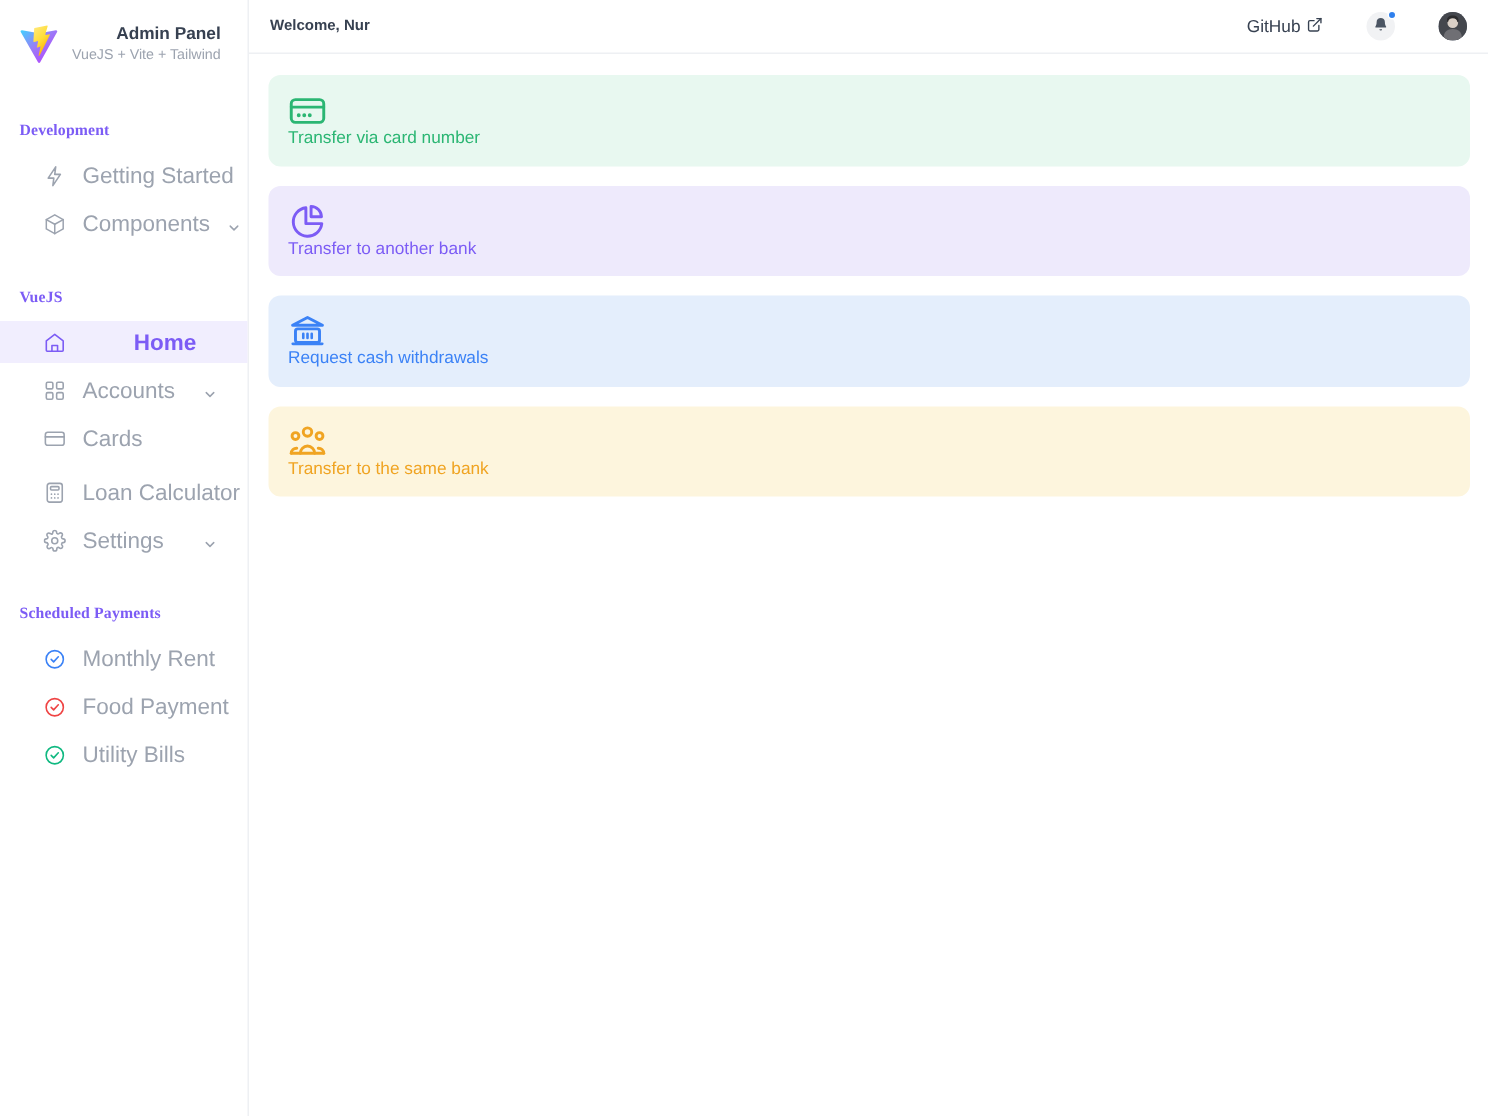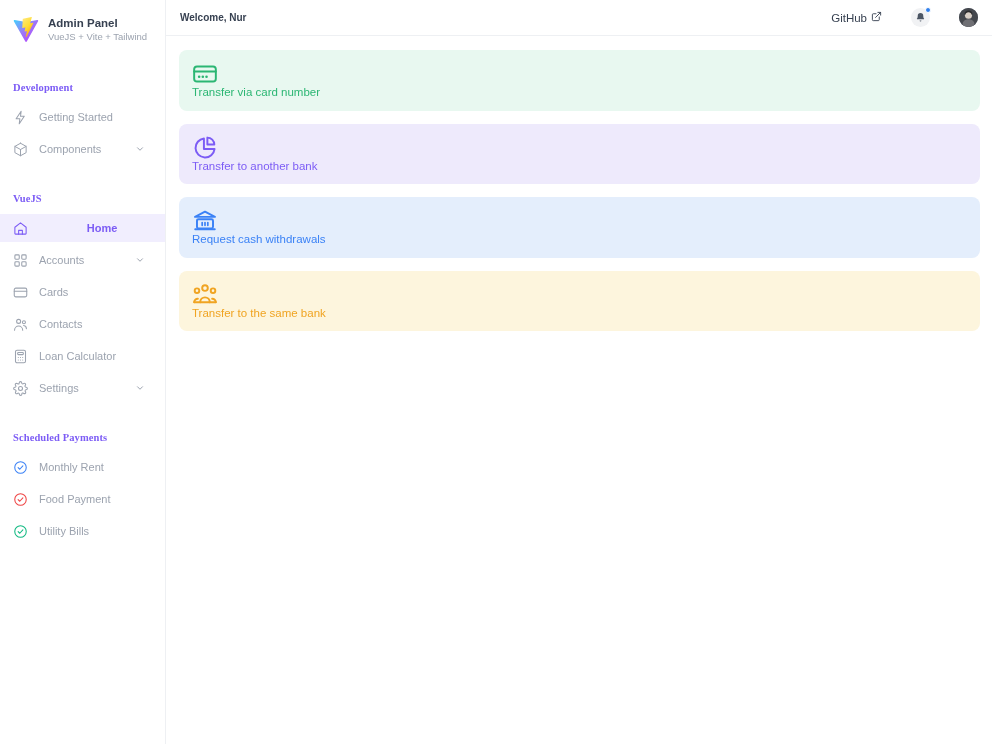--- a/index.html
+++ b/index.html
@@ -25,6 +25,7 @@
     display:flex; align-items:center;
     padding:0 0 0 12px;
     gap:8px;
+    text-align:right;
   }
   .brand-logo { width:28px; height:28px; flex:0 0 28px; display:block; }
   .brand-text { display:flex; flex-direction:column; justify-content:center; }

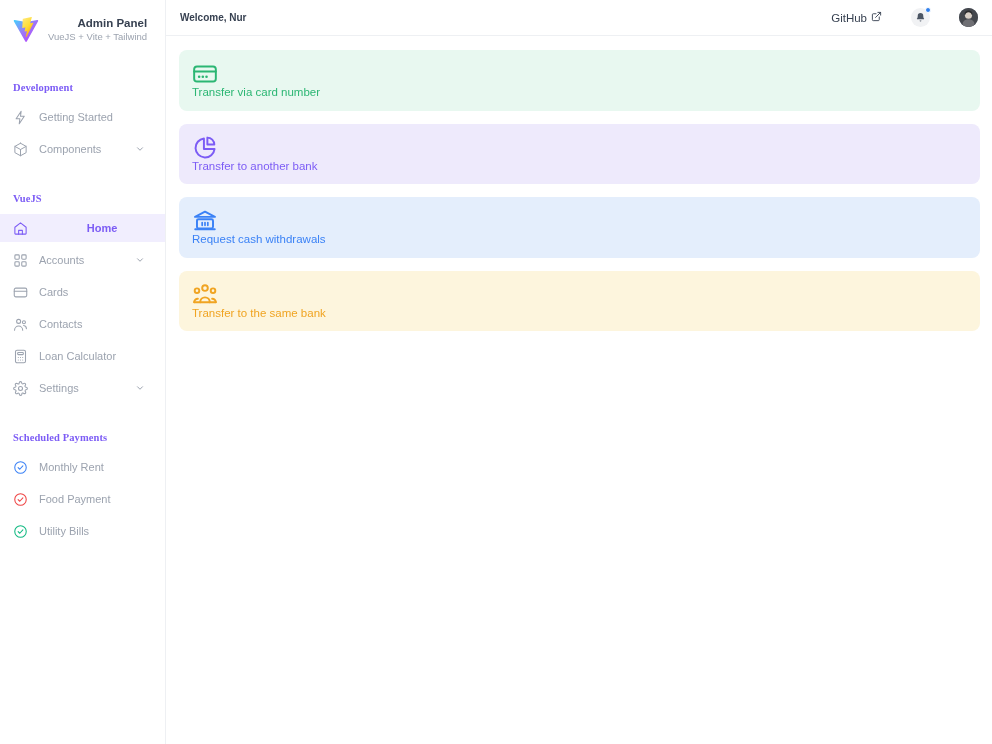--- a/index.html
+++ b/index.html
@@ -45,9 +45,9 @@
   .nav-item {
     height:28px;
     display:flex; align-items:center;
-    padding-left:13px;
+    padding-left:29px;
     gap:11px;
-    font-size:11px;
+    font-size:15px;
     color:#9ca3af;
     position:relative;
     cursor:pointer;

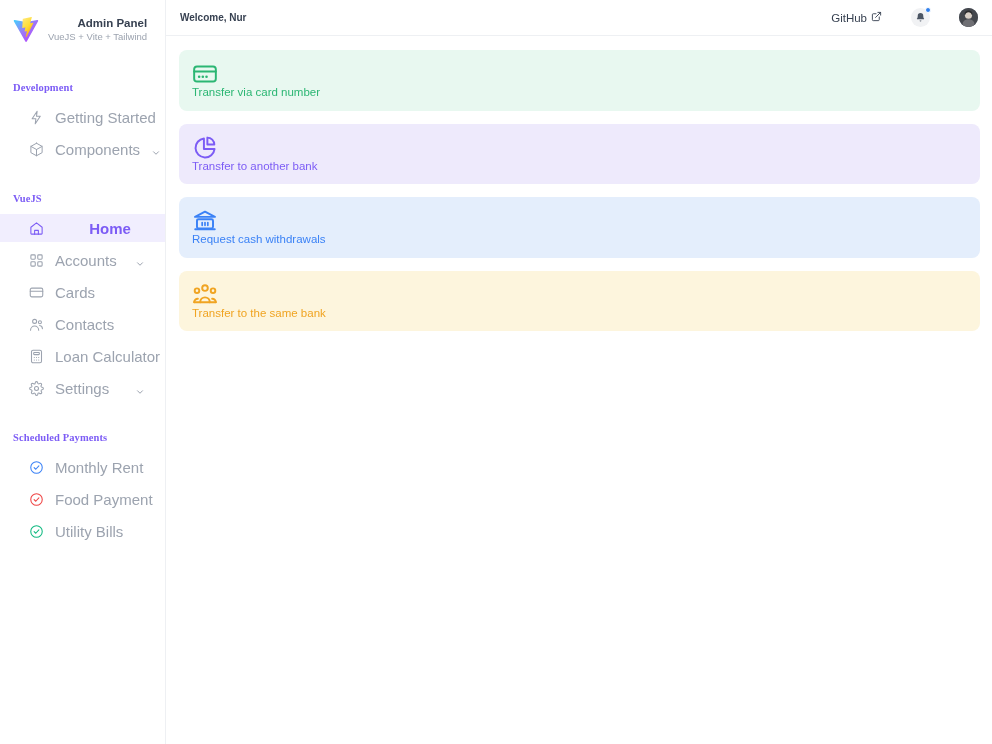--- a/index.html
+++ b/index.html
@@ -217,17 +217,6 @@
 
     <div class="nav-gap"></div>
 
-    <div class="nav-item">
-      <span class="ico">
-        <svg viewBox="0 0 24 24" width="15" height="15" fill="none" stroke="#9ca3af" stroke-width="1.7" stroke-linecap="round" stroke-linejoin="round">
-            <circle cx="9" cy="7" r="3.2"></circle>
-            <path d="M2.5 21a6.5 6.5 0 0 1 13 0"></path>
-            <circle cx="17.5" cy="8.5" r="2.4"></circle>
-            <path d="M17 13.6a5.2 5.2 0 0 1 4.5 5"></path>
-          </svg>
-      </span>
-      <span class="label">Contacts</span>
-    </div>
 
     <div class="nav-gap"></div>
 

